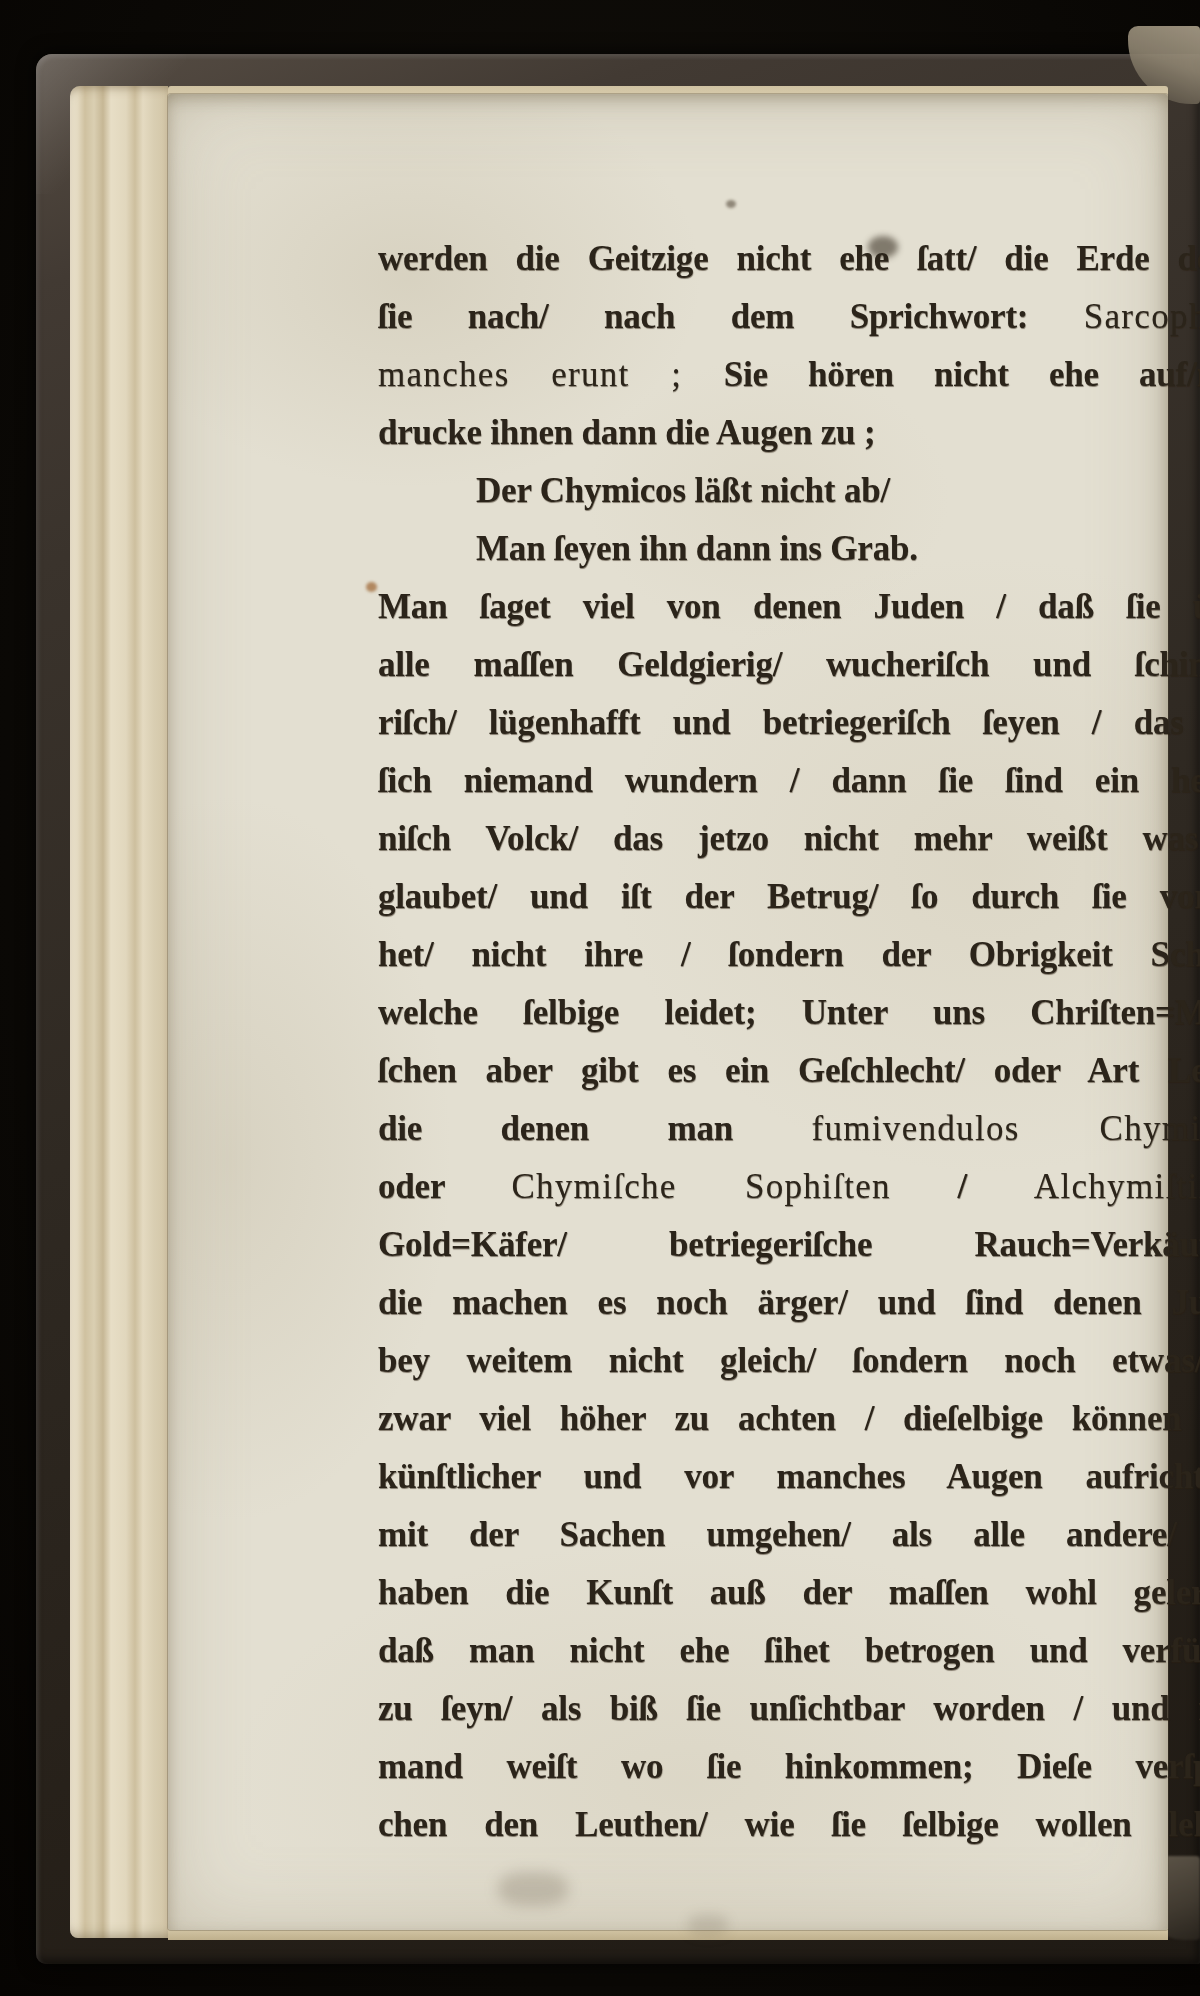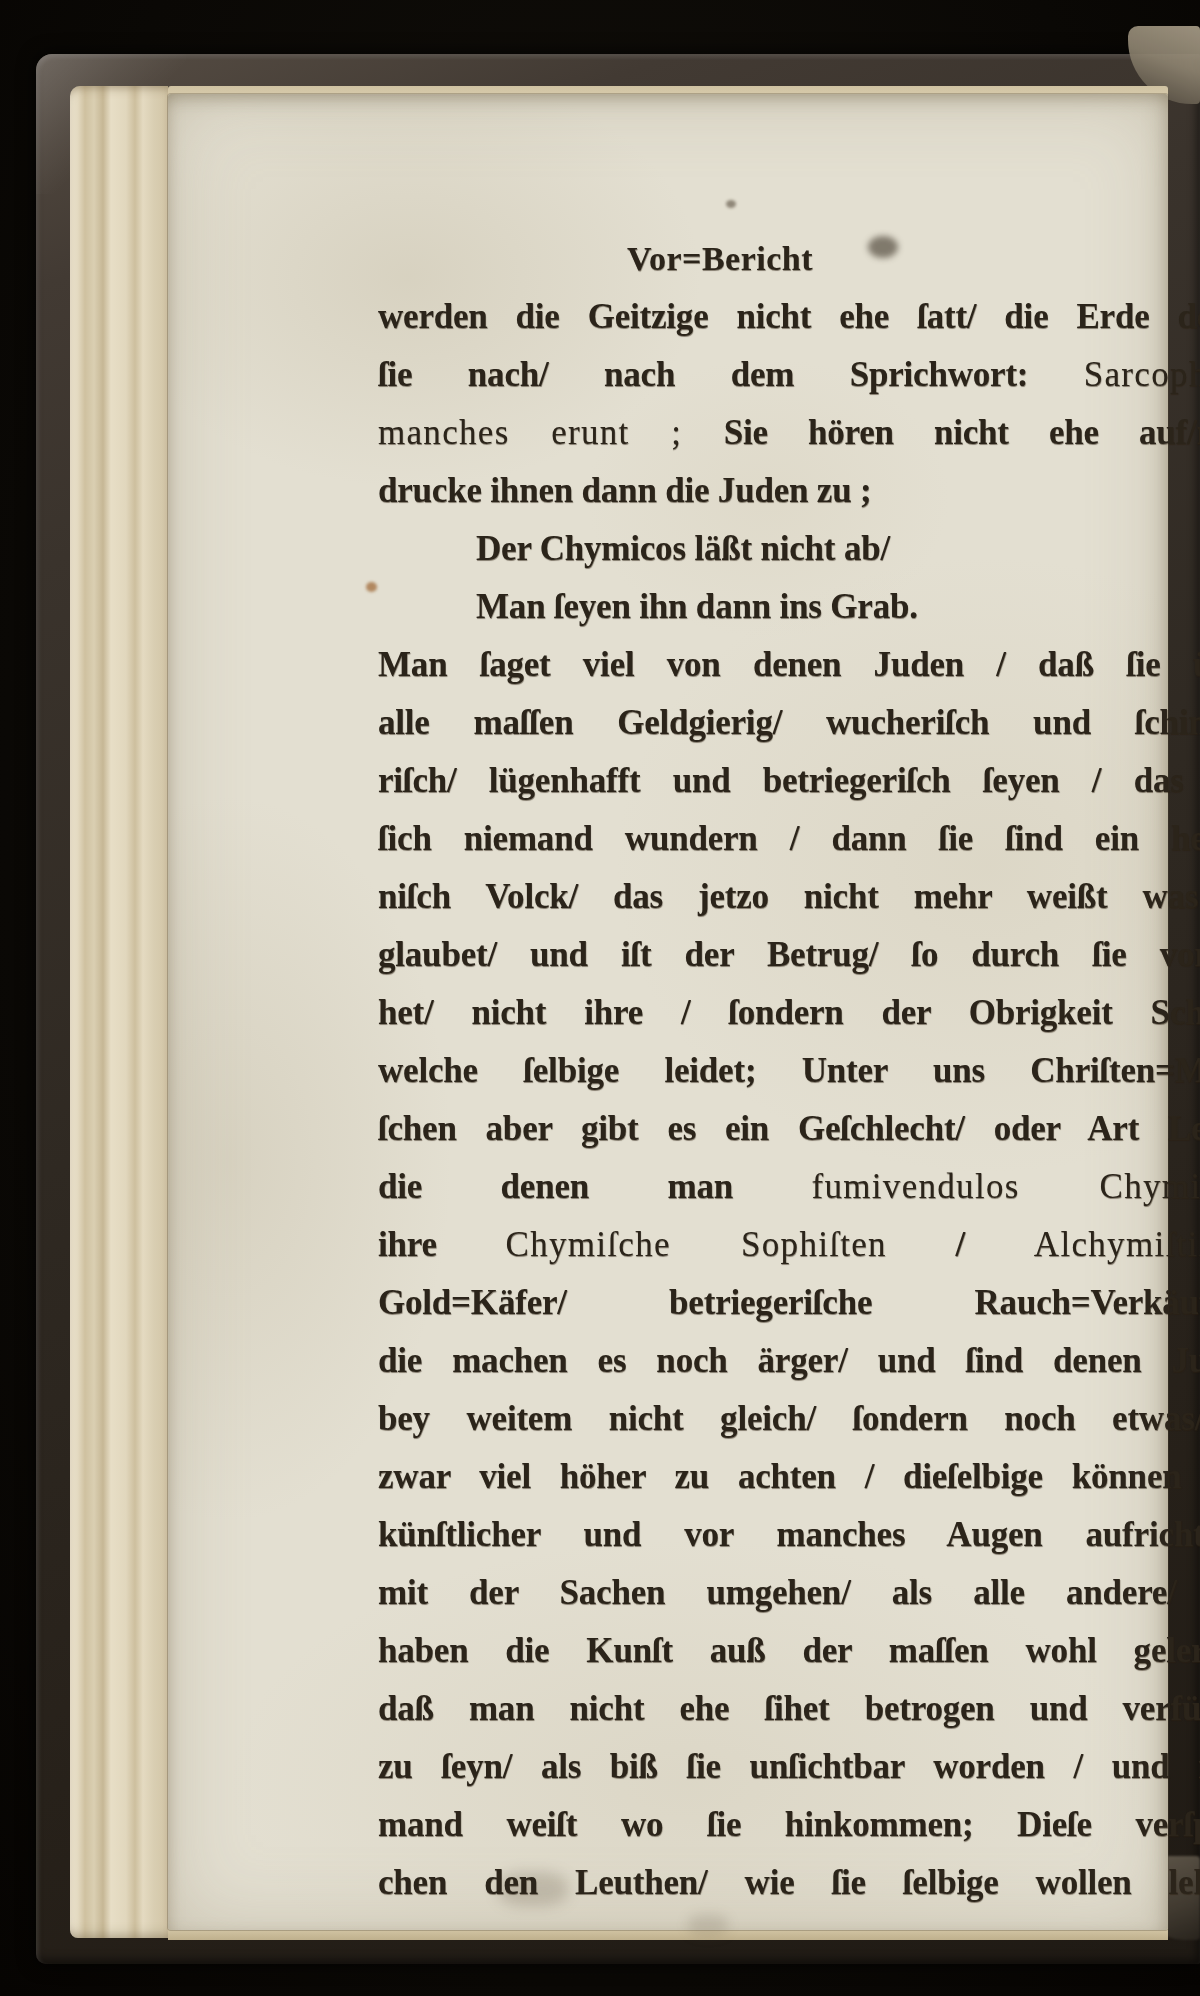--- a/index.html
+++ b/index.html
@@ -122,7 +122,6 @@
   <div class="blot blot-e"></div>
 
   <div class="textblock">
-    <div class="pg-header">Vor=Bericht</div>
     <div id="text-lines">
         <div class="line"><span class="bl">werden die Geitzige nicht ehe ſatt/ die Erde decke</span></div>
         <div class="line"><span class="bl">ſie nach/ nach dem Sprichwort: </span><span class="rm">Sarcophago</span></div>

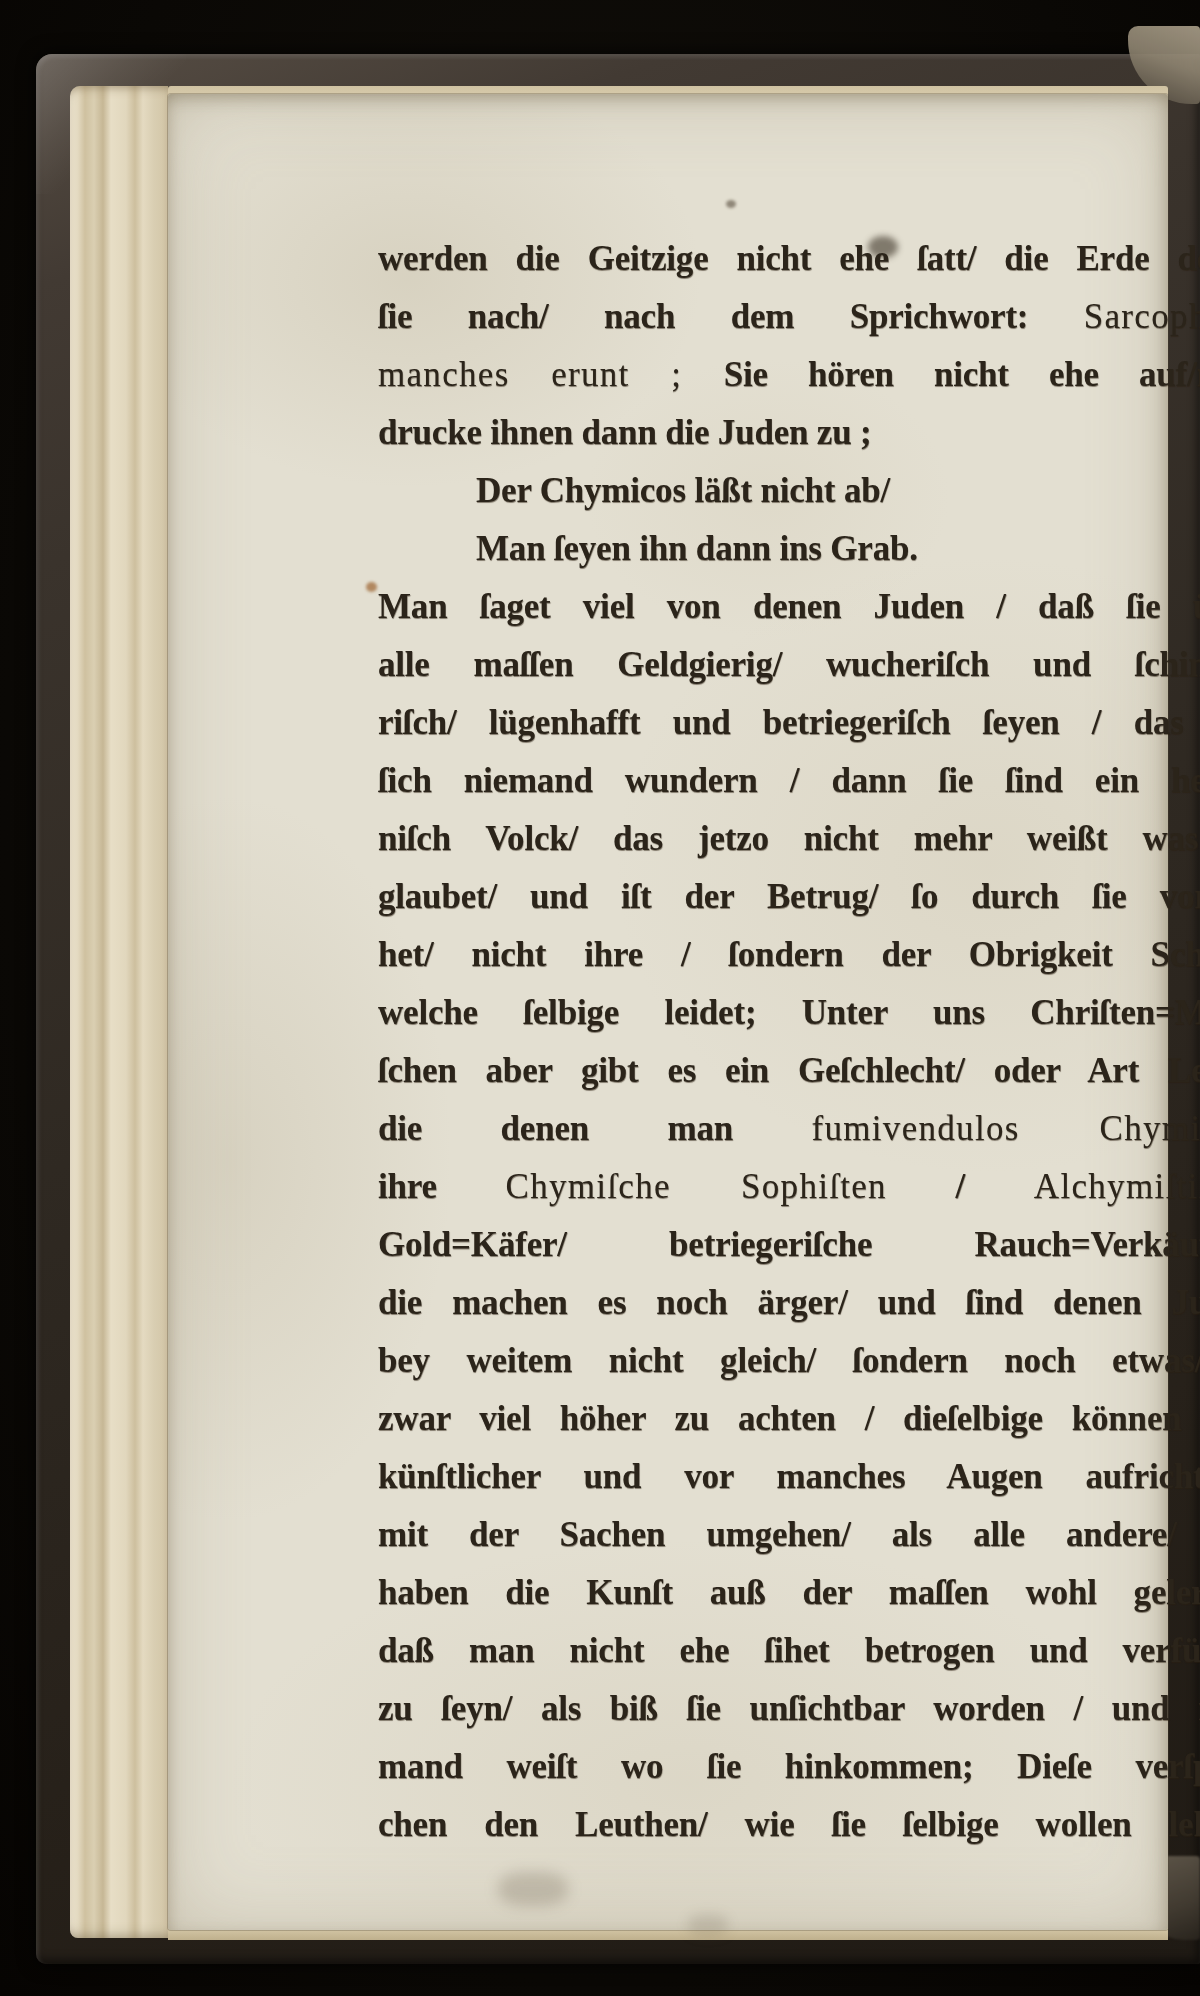--- a/index.html
+++ b/index.html
@@ -126,7 +126,7 @@
         <div class="line"><span class="bl">werden die Geitzige nicht ehe ſatt/ die Erde decke</span></div>
         <div class="line"><span class="bl">ſie nach/ nach dem Sprichwort: </span><span class="rm">Sarcophago</span></div>
         <div class="line"><span class="rm">manches erunt ; </span><span class="bl">Sie hören nicht ehe auf/man</span></div>
-        <div class="line nj"><span class="bl">drucke ihnen dann die Juden zu ;</span></div>
+        <div class="line nj"><span class="bl">drucke ihnen dann die Augen zu ;</span></div>
         <div class="line nj ind"><span class="bl">Der Chymicos läßt nicht ab/</span></div>
         <div class="line nj ind"><span class="bl">Man ſeyen ihn dann ins Grab.</span></div>
         <div class="line"><span class="bl">Man ſaget viel von denen Juden / daß ſie über</span></div>

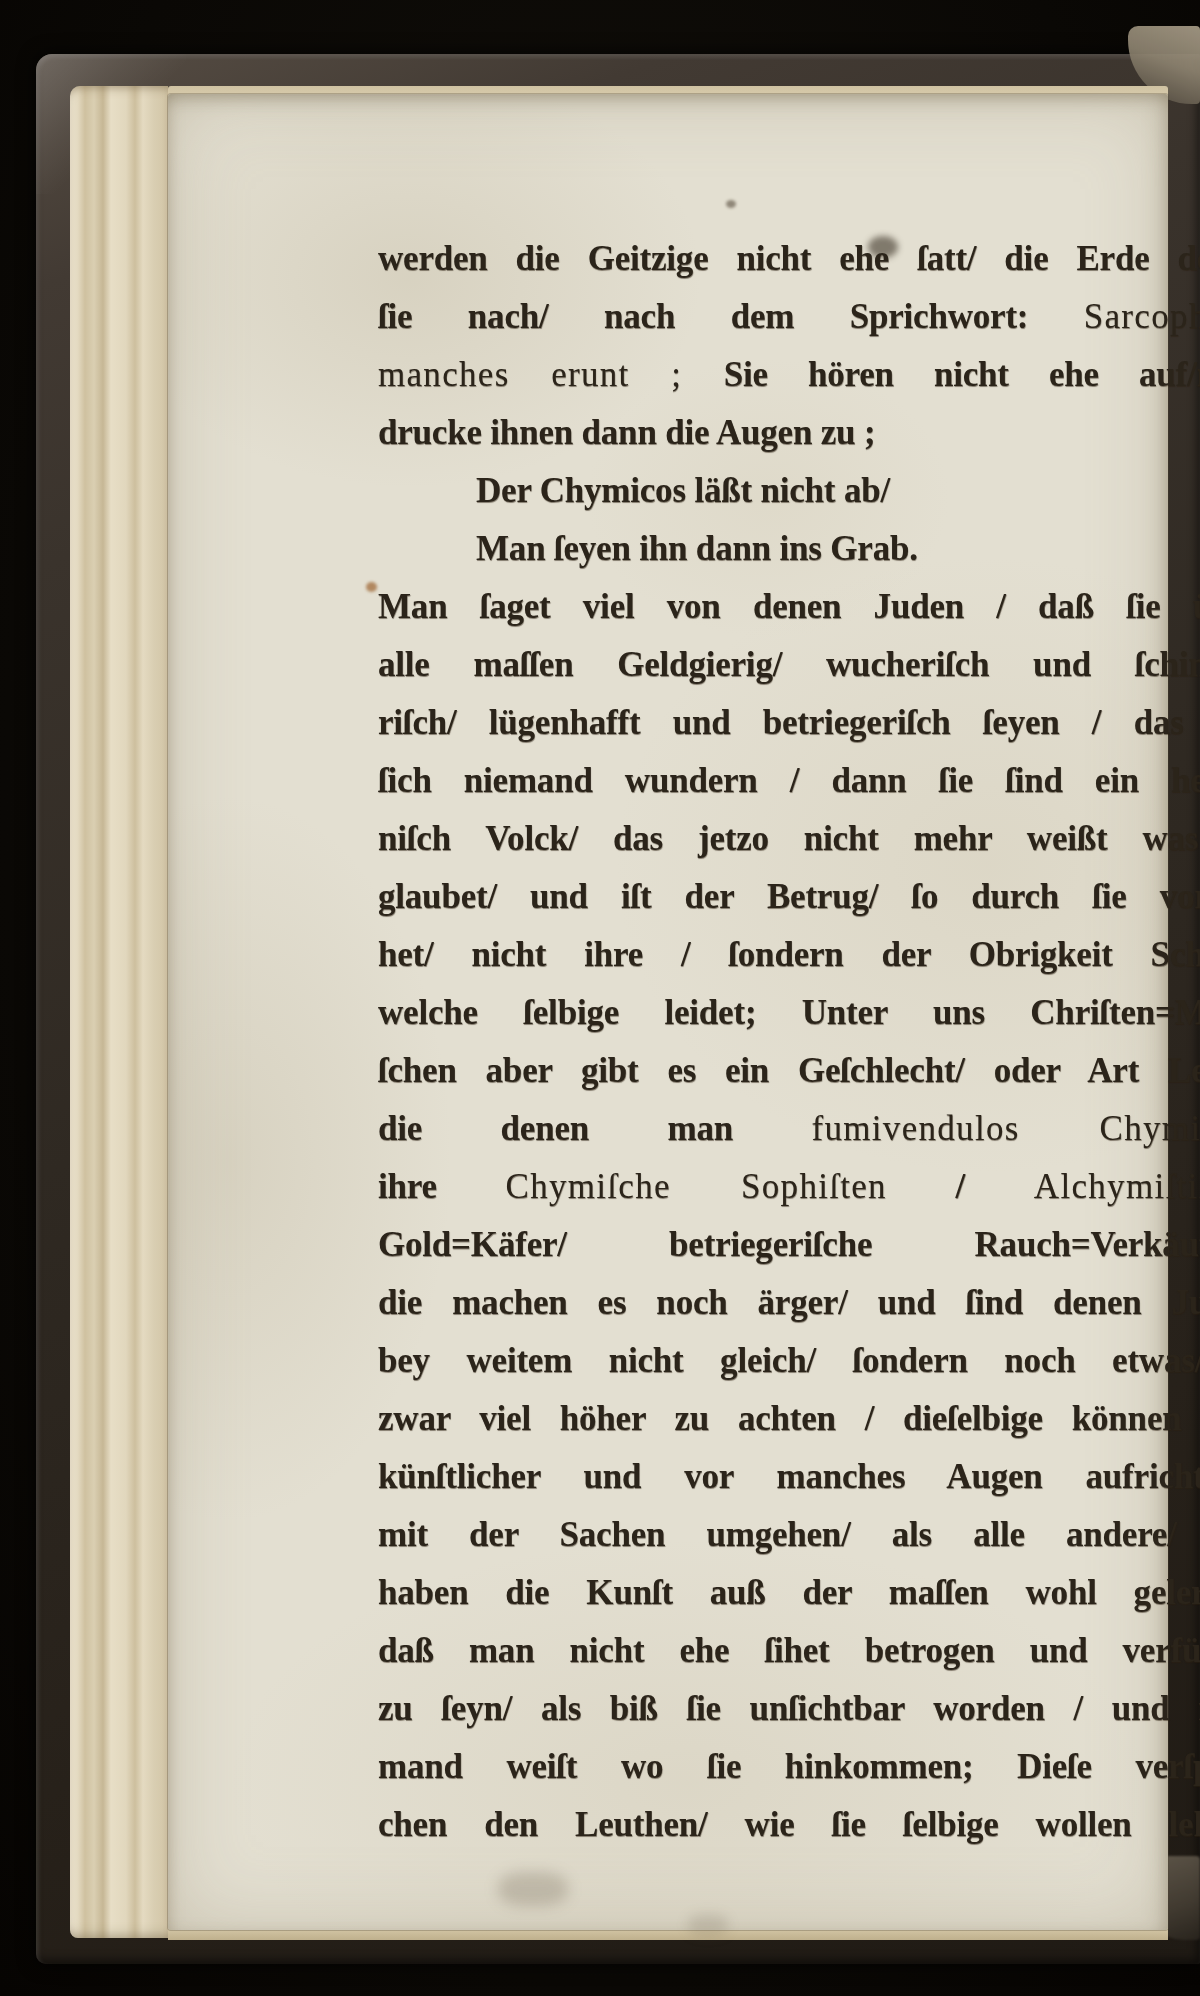--- a/index.html
+++ b/index.html
@@ -139,7 +139,7 @@
         <div class="line"><span class="bl">welche ſelbige leidet; Unter uns Chriſten=Men=</span></div>
         <div class="line"><span class="bl">ſchen aber gibt es ein Geſchlecht/ oder Art Leute/</span></div>
         <div class="line"><span class="bl">die denen man </span><span class="rm">fumivendulos Chymicos,</span></div>
-        <div class="line"><span class="bl">ihre </span><span class="rm">Chymiſche Sophiſten</span><span class="bl"> / </span><span class="rm">Alchymiſtiſche</span></div>
+        <div class="line"><span class="bl">oder </span><span class="rm">Chymiſche Sophiſten</span><span class="bl"> / </span><span class="rm">Alchymiſtiſche</span></div>
         <div class="line"><span class="bl">Gold=Käfer/ betriegeriſche Rauch=Verkäuffer/</span></div>
         <div class="line"><span class="bl">die machen es noch ärger/ und ſind denen Juden</span></div>
         <div class="line"><span class="bl">bey weitem nicht gleich/ ſondern noch etwas/und</span></div>

